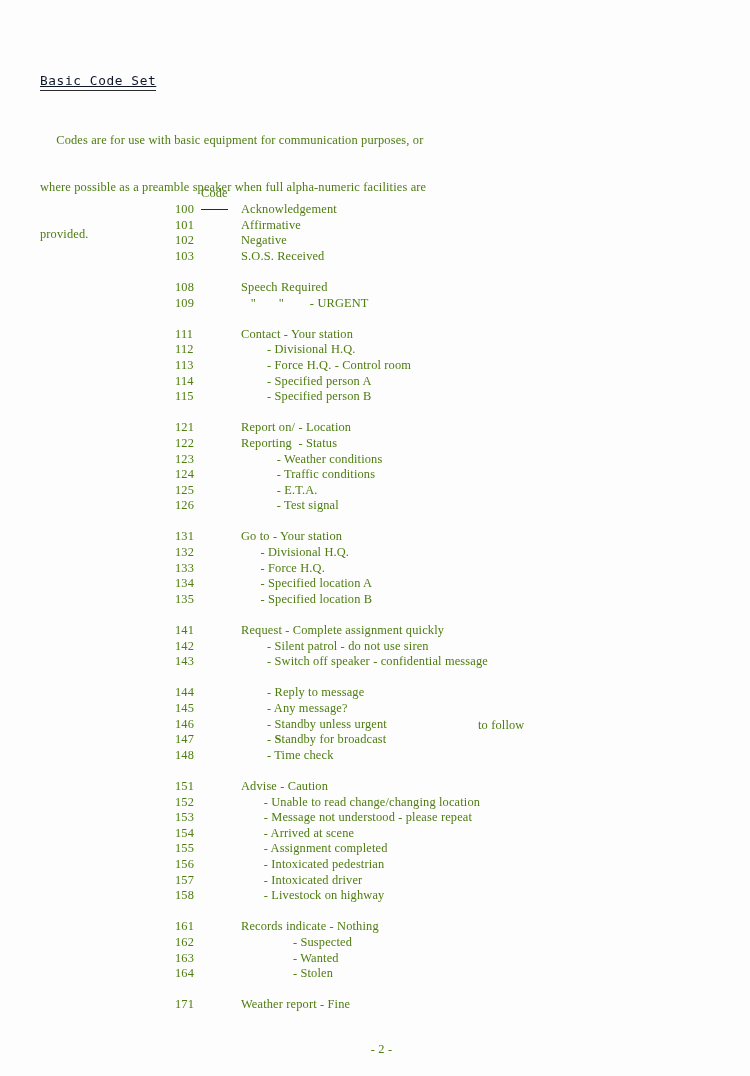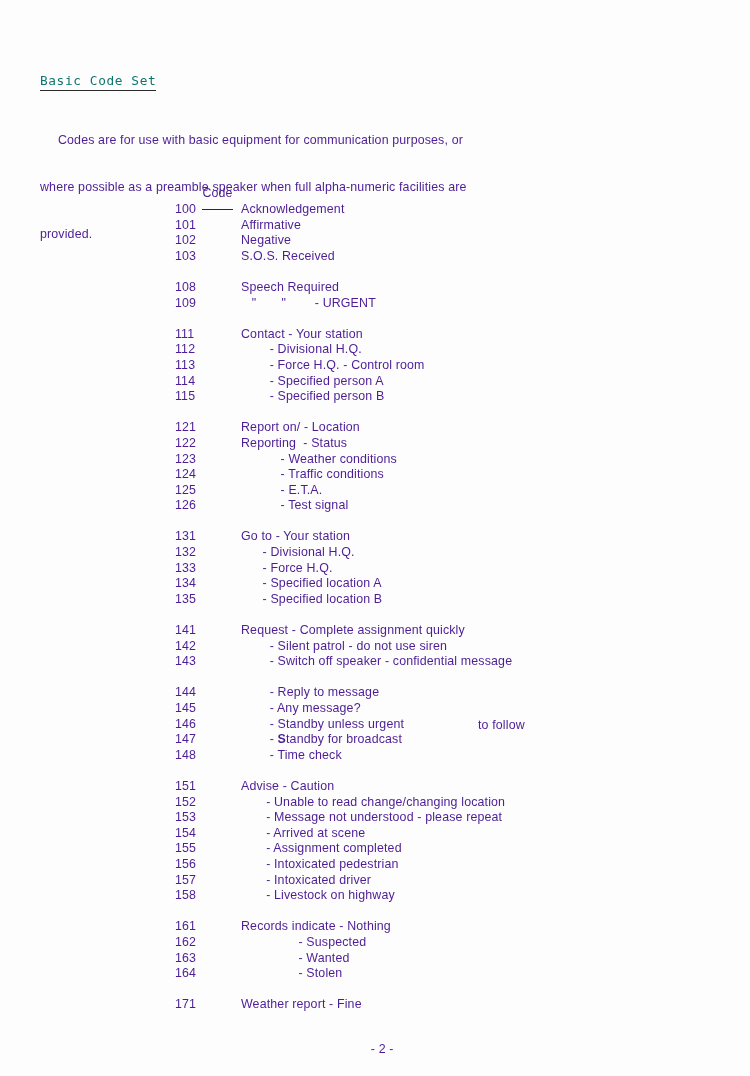--- a/index.html
+++ b/index.html
@@ -40,11 +40,12 @@
     font-family: "DejaVu Sans Mono", monospace;
     font-size: 12.8px;
     letter-spacing: 0.6px;
-    color: #0f766e;
+    color: #0f172a;
     border-bottom: 1.4px solid #2a2a2a;
     padding-bottom: 1px;
     display: inline-block;
     white-space: pre;
+    text-decoration: underline;
   }
 
   

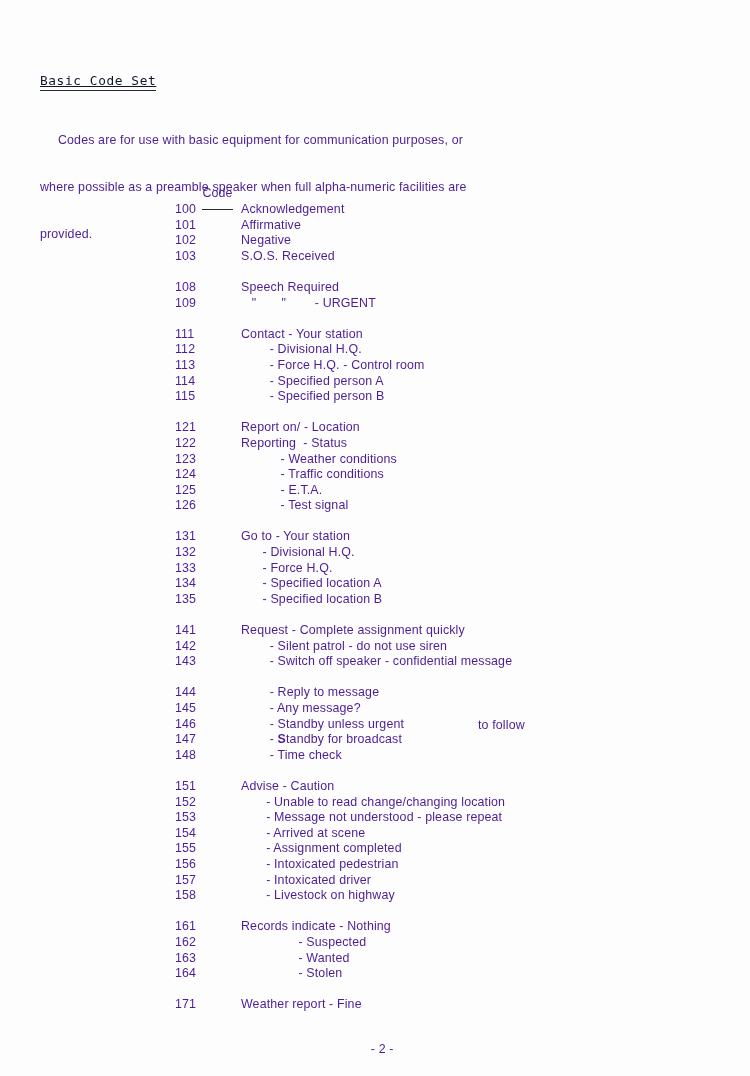--- a/index.html
+++ b/index.html
@@ -22,11 +22,11 @@
 
   
   .tw {
-    font-family: Liberation Sans, sans-serif;
+    font-family: Liberation Serif, serif;
     font-size: 12.4px;
     line-height: 15.6px;
     letter-spacing: 0.15px;
-    color: #4c1d95;
+    color: #4d7c0f;
     white-space: pre;
   }
 

